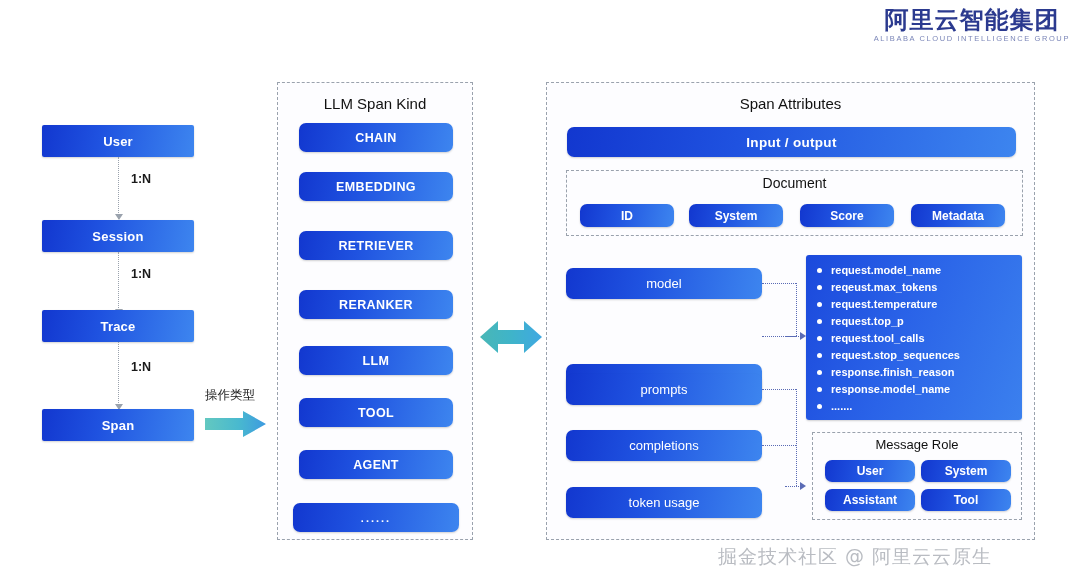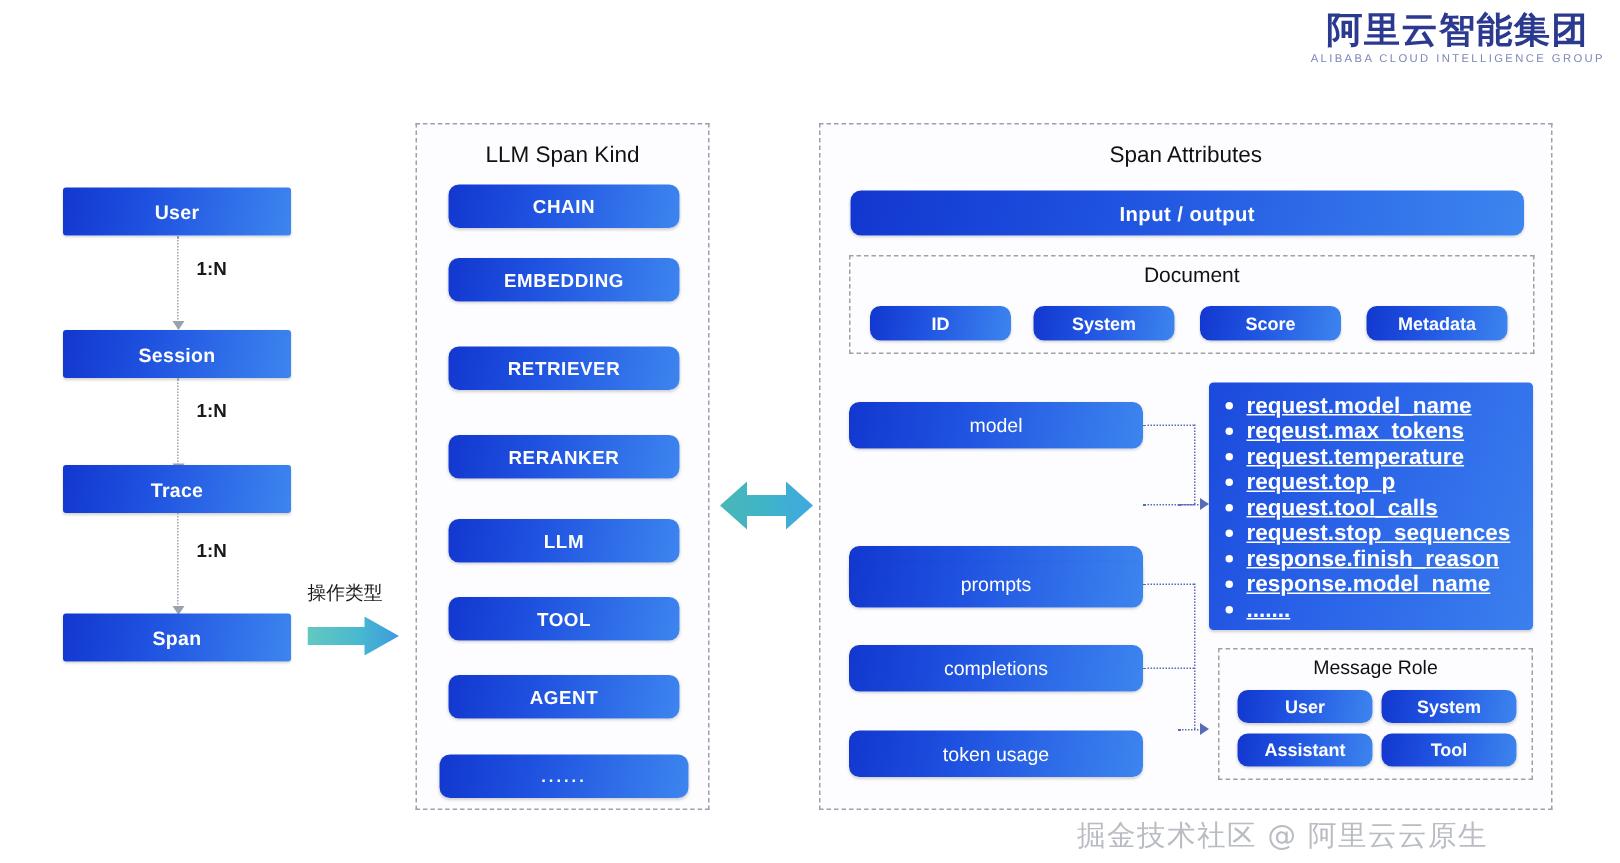--- a/index.html
+++ b/index.html
@@ -110,10 +110,9 @@
   }
   #attr-list ul{margin:0;padding:0;list-style:none;}
   #attr-list li{
-    color:#ffffff;font-size:15px;font-weight:bold;line-height:17px;
+    color:#ffffff;font-size:11px;font-weight:bold;line-height:17px;
     position:relative;padding-left:15px;white-space:nowrap;
     font-family:"Liberation Sans",sans-serif;
-    text-decoration:underline;
   }
   #attr-list li:before{
     content:"";position:absolute;left:1px;top:6px;width:5px;height:5px;

